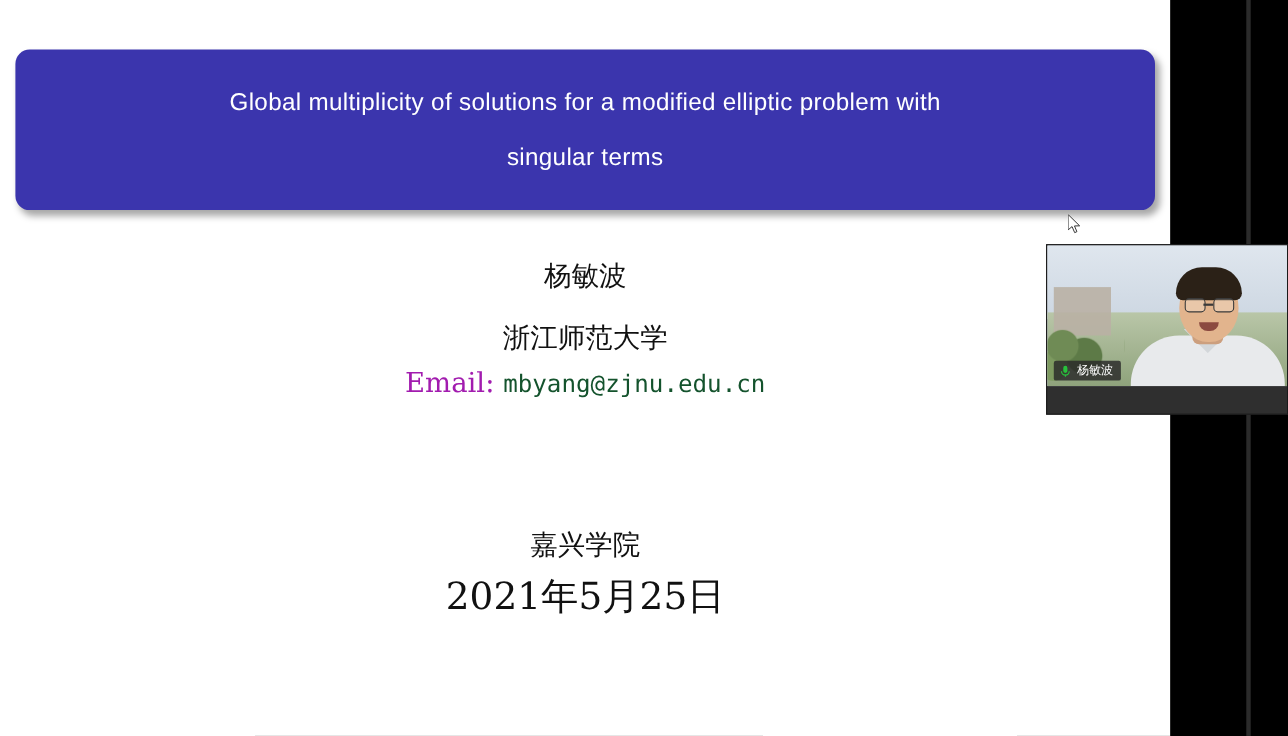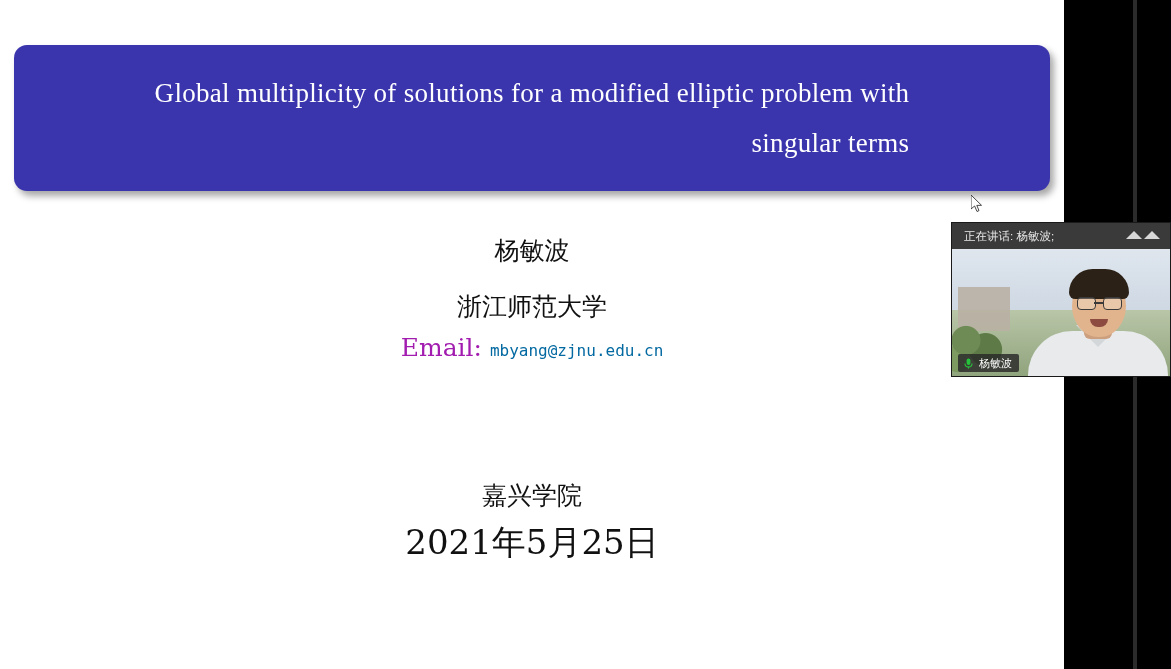--- a/index.html
+++ b/index.html
@@ -46,10 +46,10 @@
   }
   #title-text {
     color: #ffffff;
-    font-family: Liberation Serif, serif;
-    font-size: 27px;
+    font-family: Liberation Sans, sans-serif;
+    font-size: 22px;
     line-height: 50px;
-    text-align: right;
+    text-align: center;
     letter-spacing: 0.3px;
     white-space: pre-line;
   }

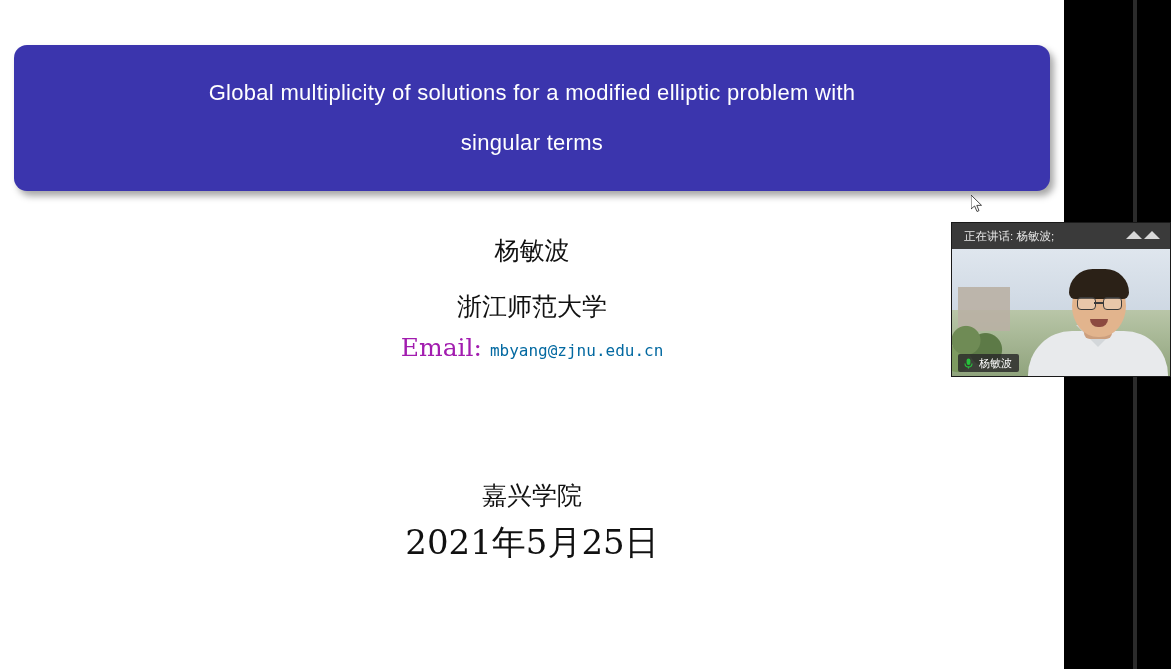--- a/index.html
+++ b/index.html
@@ -313,13 +313,6 @@
 
   <div id="video-panel">
 
-    <div id="video-header">
-      <span>正在讲话: 杨敏波;</span>
-      <svg id="collapse-icon" viewBox="0 0 44 18">
-        <polygon points="4,12 12,4 20,12" fill="#d8d8d8"></polygon>
-        <polygon points="22,12 30,4 38,12" fill="#d8d8d8"></polygon>
-      </svg>
-    </div>
 
     <div id="video-body">
       <div id="vb-sky"></div>

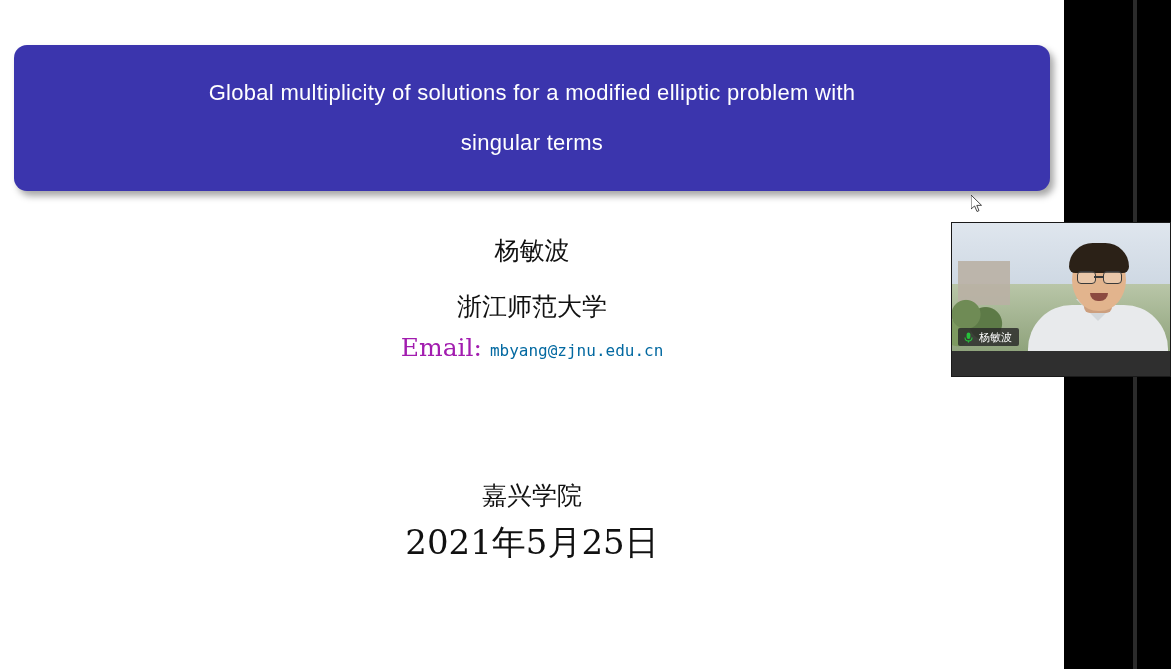--- a/index.html
+++ b/index.html
@@ -80,8 +80,8 @@
   }
   #email-line .addr {
     font-family: "DejaVu Sans Mono", "Liberation Mono", monospace;
-    font-size: 16px;
-    color: #0369a1;
+    font-size: 22px;
+    color: #14532d;
   }
   #venue {
     top: 479px;

